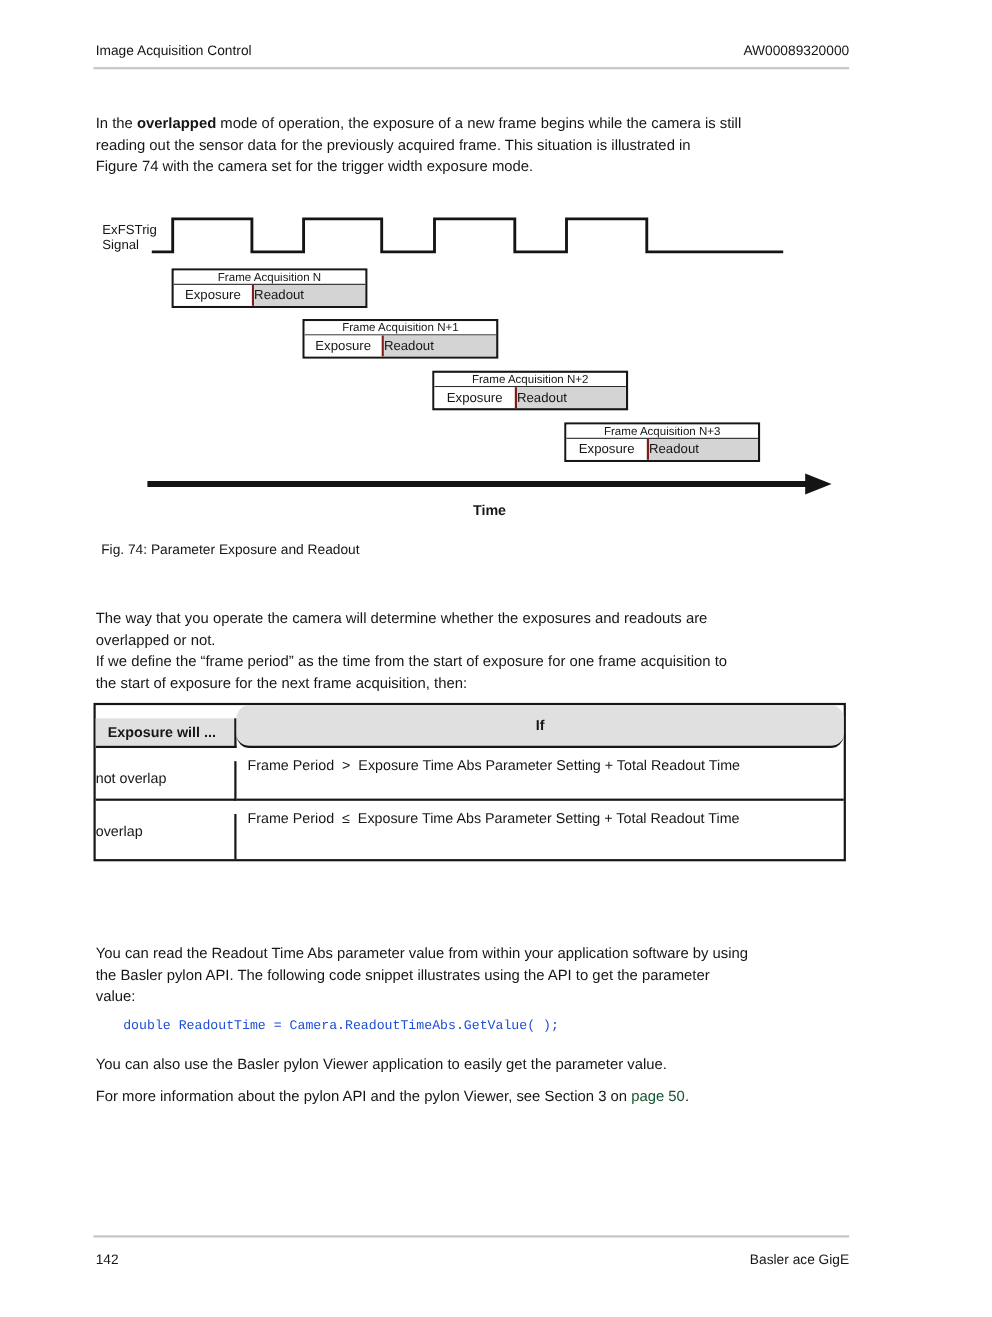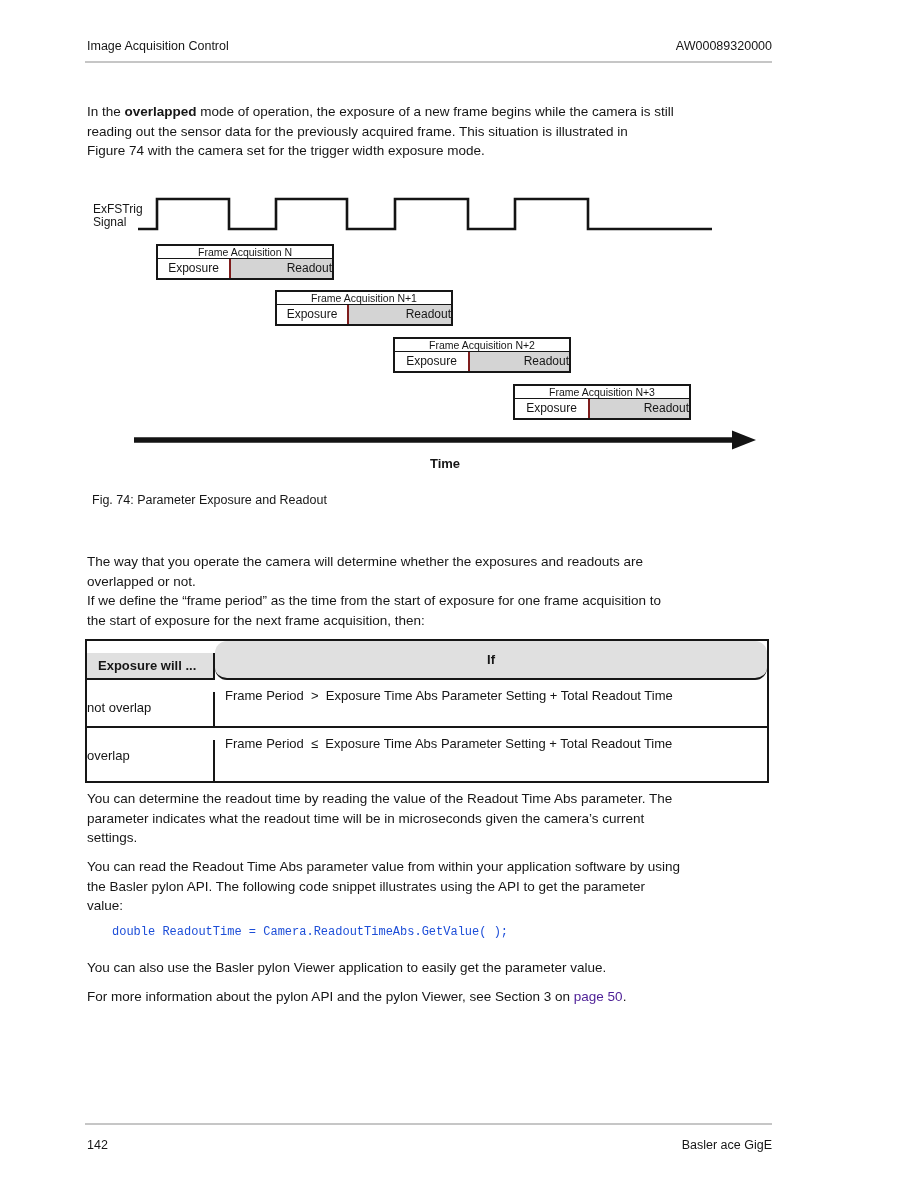--- a/index.html
+++ b/index.html
@@ -19,7 +19,7 @@
   .fb-title { height:13px; line-height:13px; font-size:10.5px; text-align:center; border-bottom:1px solid #161616; background:#fff; }
   .fb-row { display:flex; height:19px; }
   .fb-exposure { border-right:2px solid #7f1d1d; background:#fff; font-size:12px; line-height:18px; text-align:center; }
-  .fb-readout { flex:1; background:#d4d4d4; font-size:12px; line-height:18px; text-align:right; }
+  .fb-readout { flex:1; background:#d4d4d4; font-size:12px; line-height:18px; text-align:left; }
   .time-label { position:absolute; left:134px; top:456px; width:622px; text-align:center; font-weight:bold; font-size:13px; }
   .fig-caption { position:absolute; left:92px; top:493px; font-size:12.5px; }
   .cmp-table {

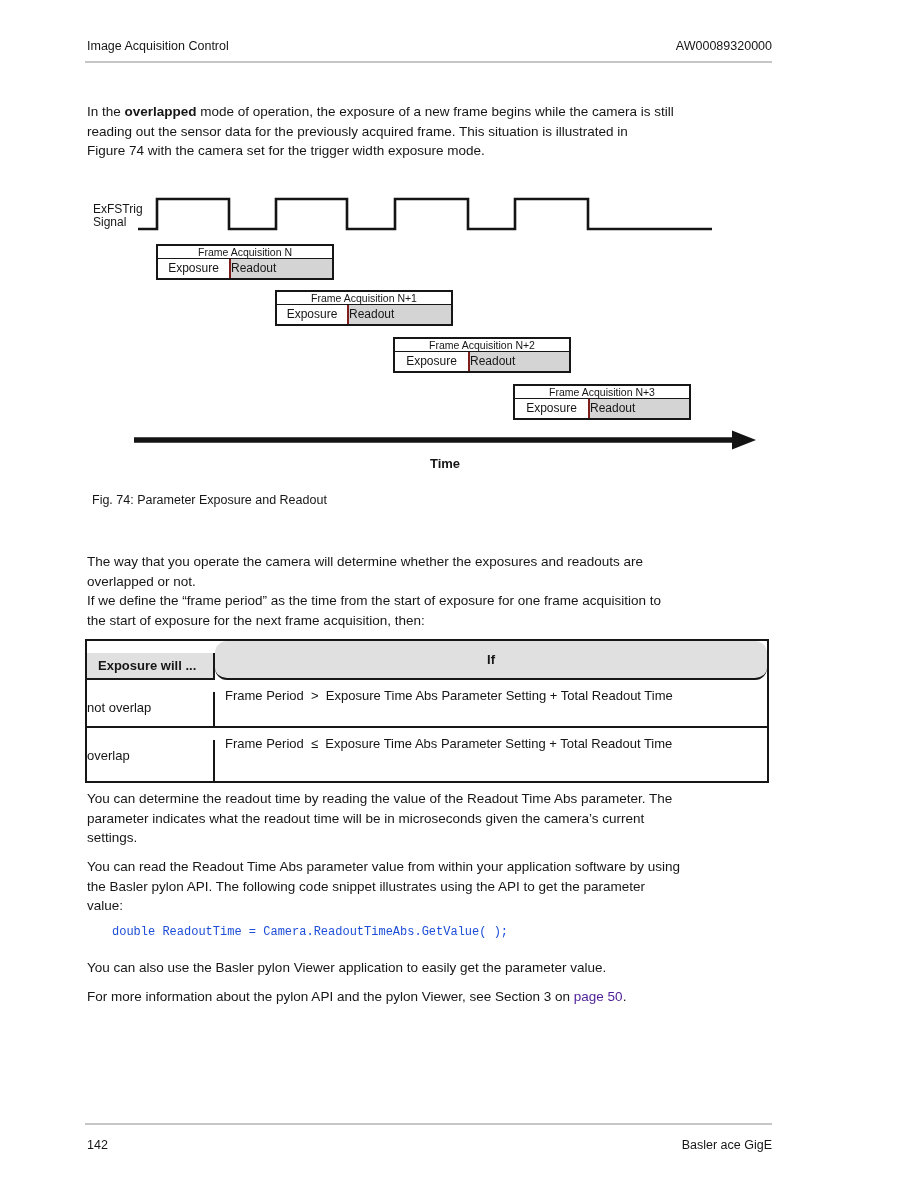--- a/index.html
+++ b/index.html
@@ -112,9 +112,6 @@
     <div class="ct-d ct-c2">Frame Period  ≤  Exposure Time Abs Parameter Setting + Total Readout Time</div>
   </div>
 
-  <p class="para" style="top:789px">You can determine the readout time by reading the value of the Readout Time Abs parameter. The
-parameter indicates what the readout time will be in microseconds given the camera’s current
-settings.</p>
   <p class="para" style="top:857px">You can read the Readout Time Abs parameter value from within your application software by using
 the Basler pylon API. The following code snippet illustrates using the API to get the parameter
 value:</p>

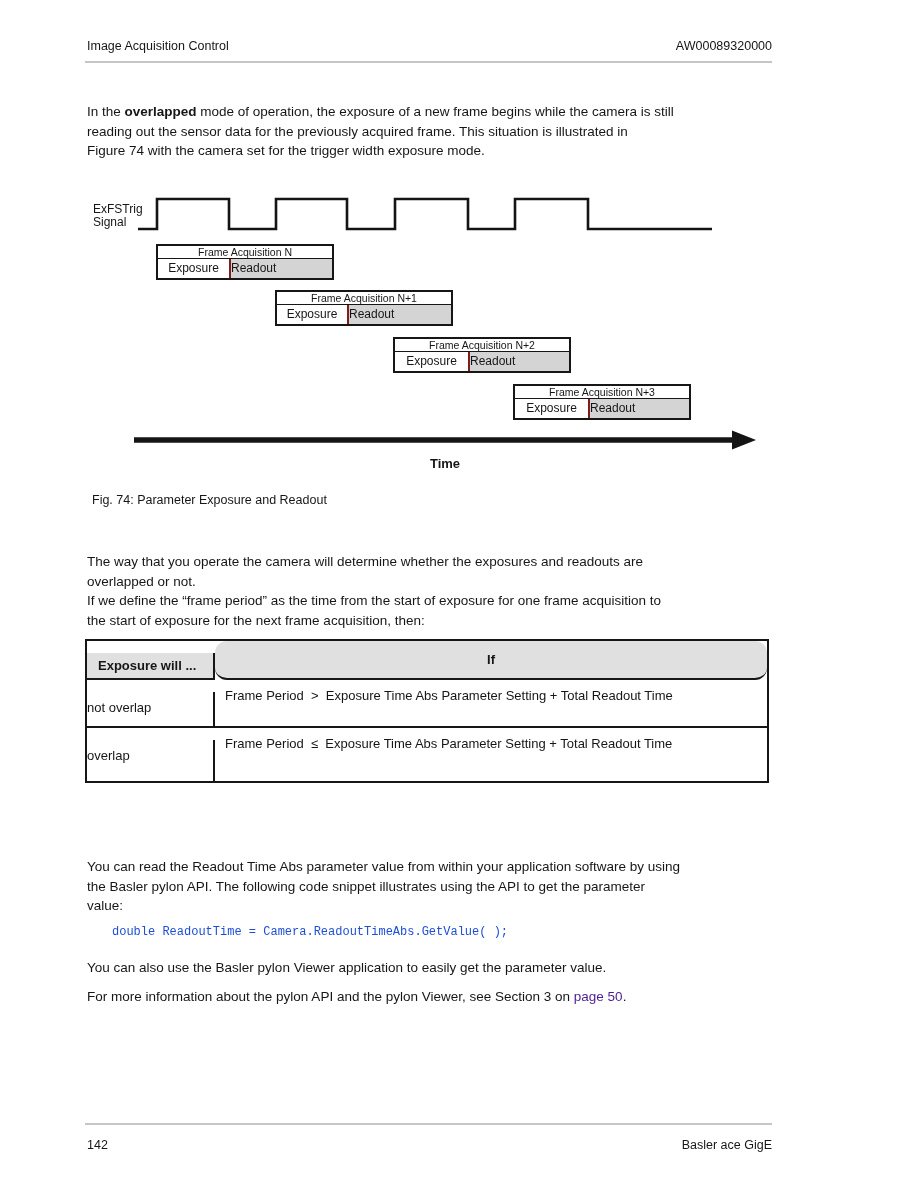--- a/index.html
+++ b/index.html
@@ -36,7 +36,7 @@
   .ct-d.ct-c1 { font-weight:normal; }
   .ct-d.ct-c2 { padding-left:10px; white-space:pre-wrap; }
   .code-line { position:absolute; left:112px; top:925px; font-family:"Liberation Mono","DejaVu Sans Mono",monospace; font-size:12px; color:#1d4ed8; }
-  .link { color:#4c1d95; text-decoration:none; cursor:pointer; }
+  .link { color:#14532d; text-decoration:none; cursor:pointer; }
   .ftr-left  { position:absolute; left:87px; top:1138px; font-size:12.5px; }
   .ftr-right { position:absolute; right:130px; top:1138px; font-size:12.5px; }
 </style>

